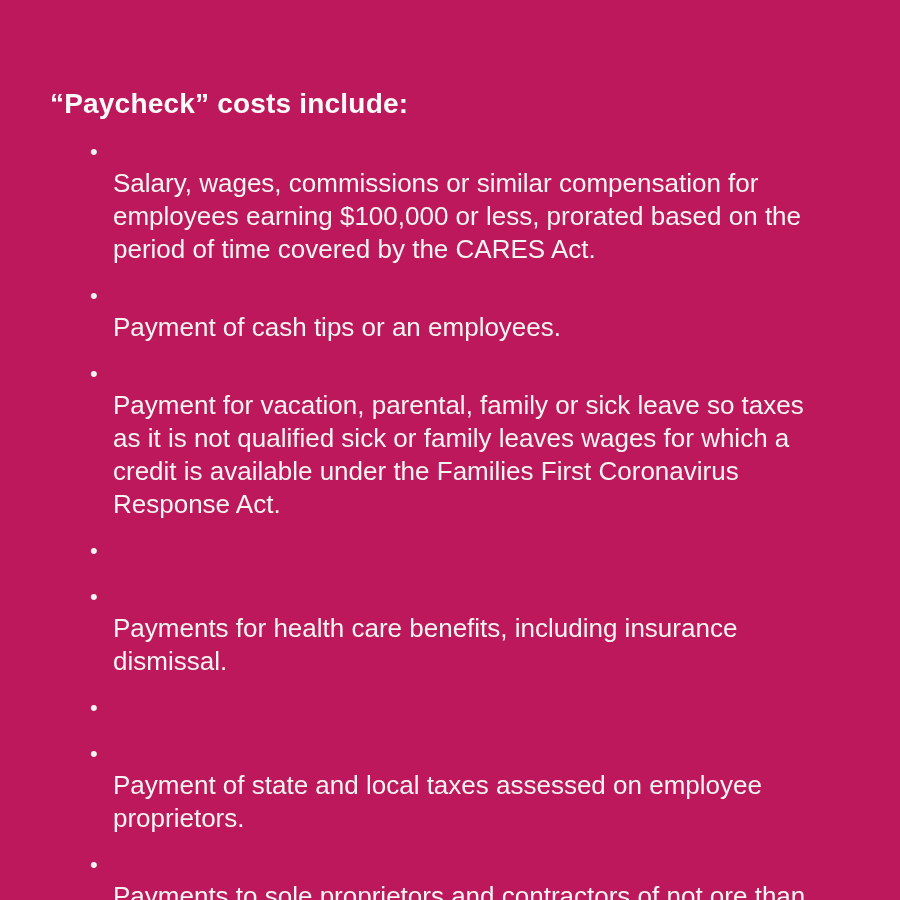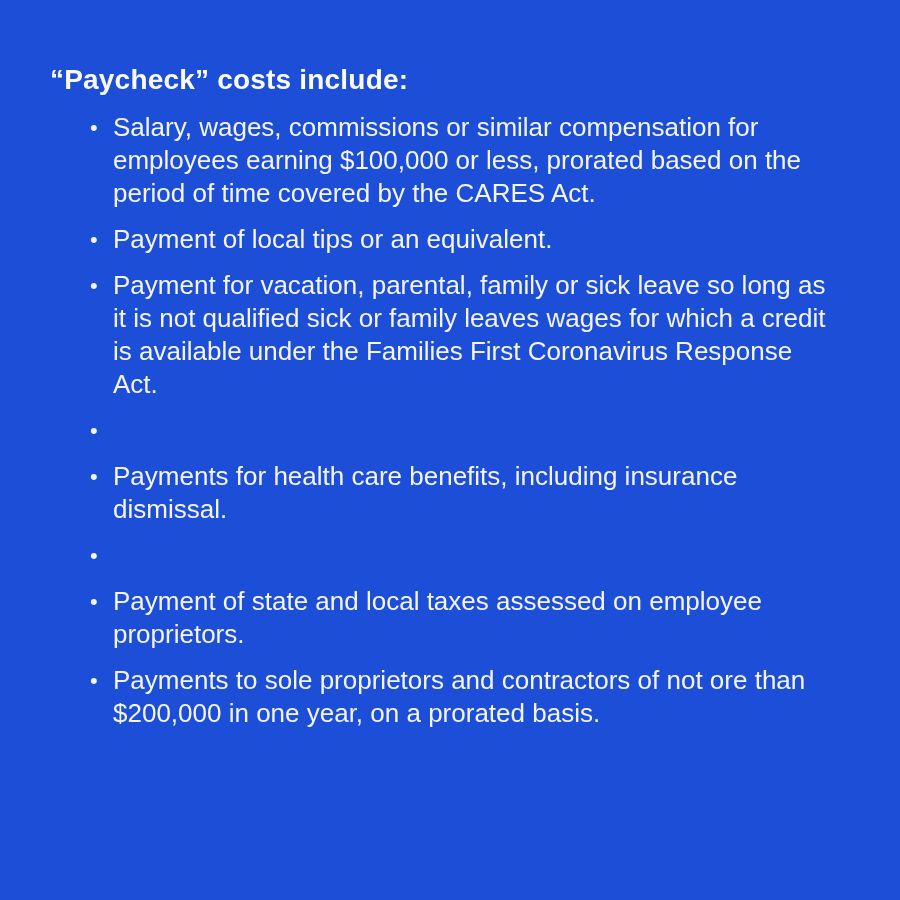--- a/index.html
+++ b/index.html
@@ -16,9 +16,9 @@
     box-sizing: border-box;
     width: 900px;
     height: 900px;
-    background: #1d4ed8;
+    background: #be185d;
     color: #f4f5f1;
-    padding: 62px 56px 0 50px;
+    padding: 86px 56px 0 50px;
   }
   .heading {
     margin: 0;

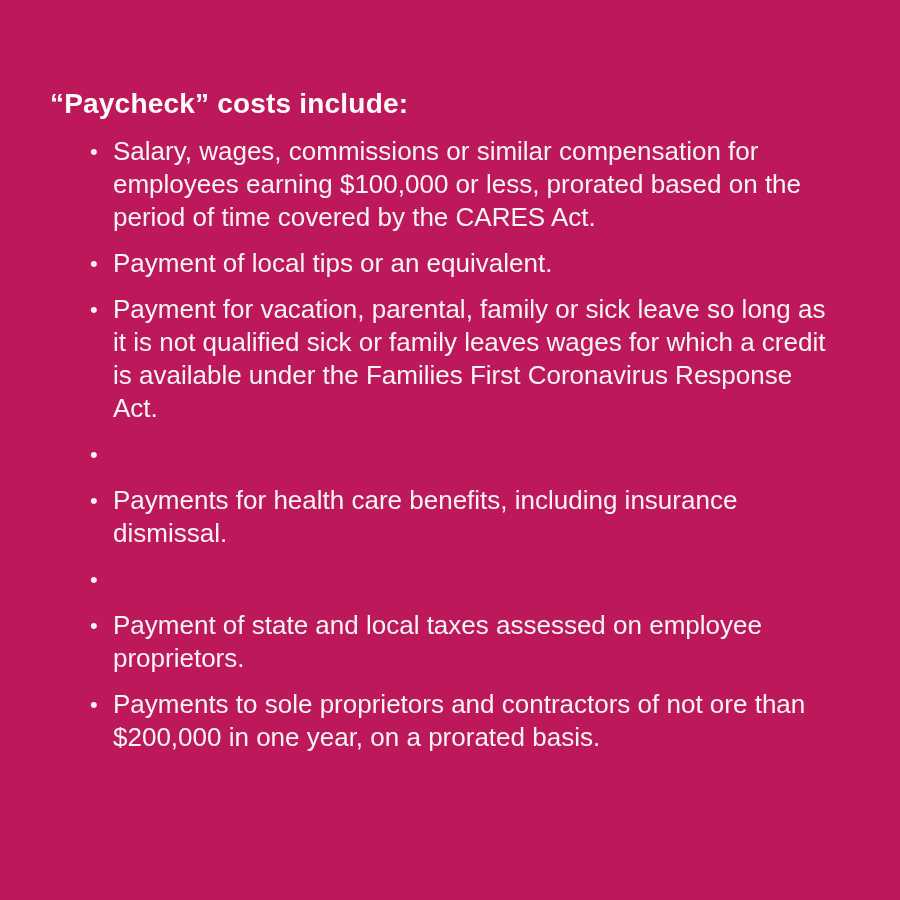--- a/index.html
+++ b/index.html
@@ -50,6 +50,7 @@
   .bullet-list .text {
     flex: 0 1 auto;
     max-width: 722px;
+    margin-top: 32px;
   }
 </style>
 </head>

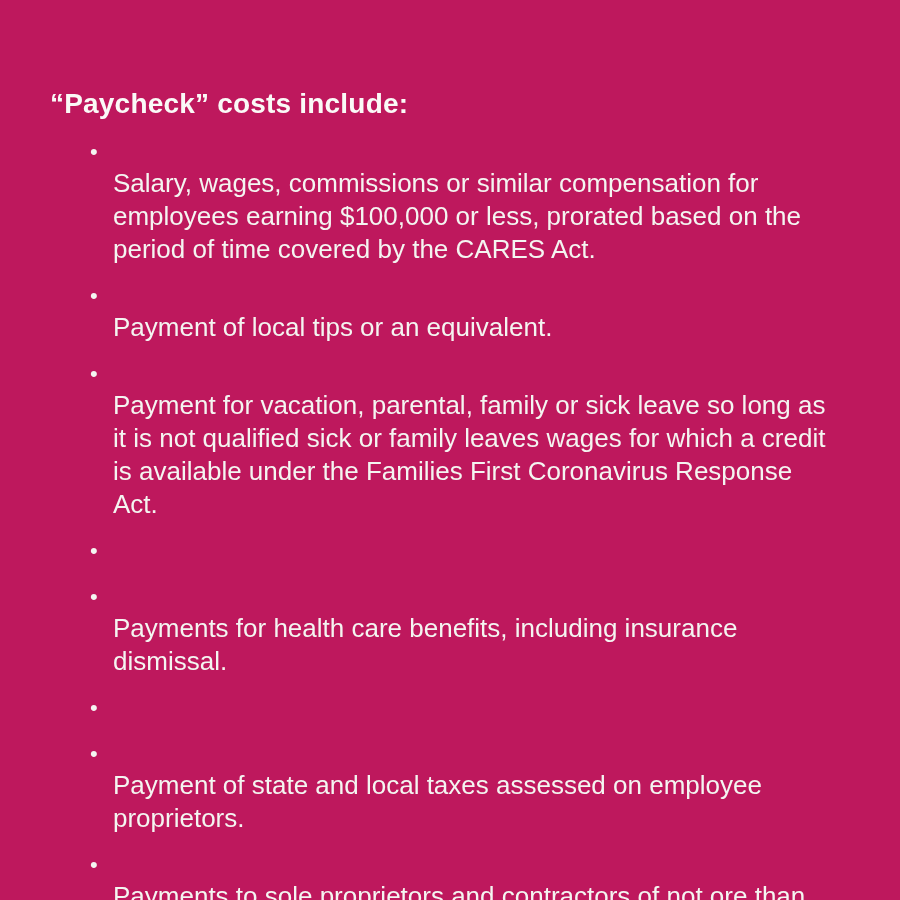--- a/index.html
+++ b/index.html
@@ -65,7 +65,7 @@
       </li>
       <li>
         <span class="marker">•</span>
-        <span class="text">Payment of local tips or an equivalent.</span>
+        <span class="text">Payment of cash tips or an employees.</span>
       </li>
       <li>
         <span class="marker">•</span>

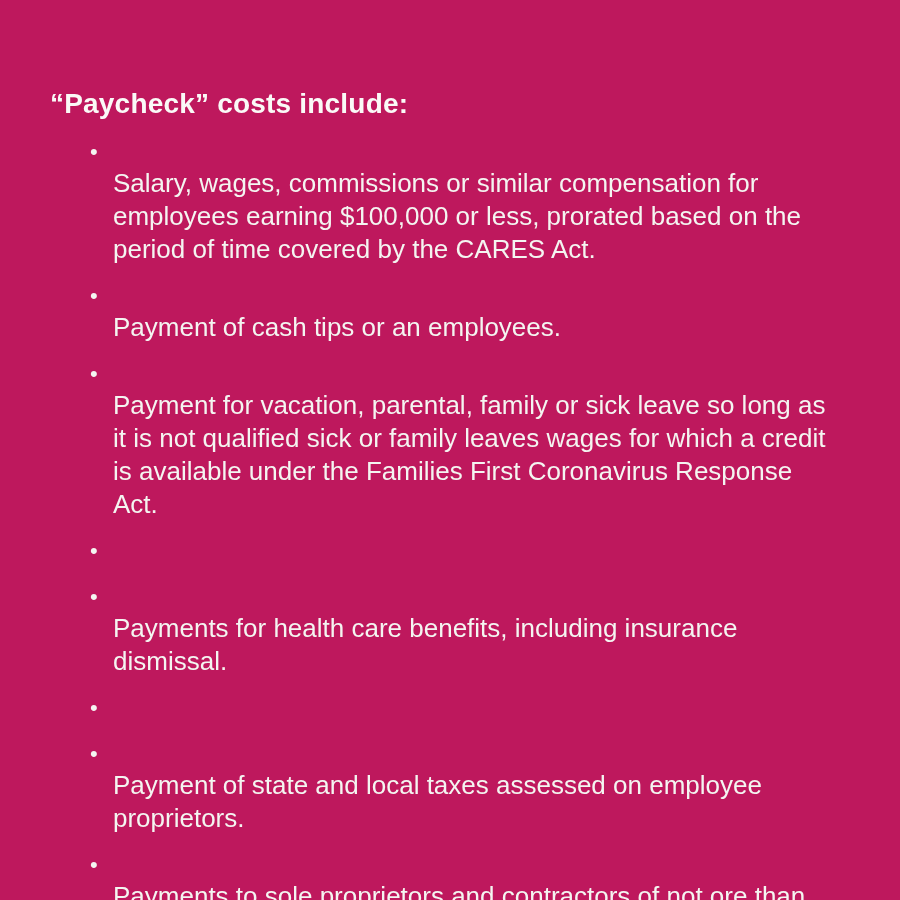--- a/index.html
+++ b/index.html
@@ -69,7 +69,7 @@
       </li>
       <li>
         <span class="marker">•</span>
-        <span class="text">Payment for vacation, parental, family or sick leave so long as it is not qualified sick or family leaves wages for which a credit is available under the Families First Coronavirus Response Act.</span>
+        <span class="text">Payment for vacation, parental, family or sick leave so taxes as it is not qualified sick or family leaves wages for which a credit is available under the Families First Coronavirus Response Act.</span>
       </li>
       <li>
         <span class="marker">•</span>

